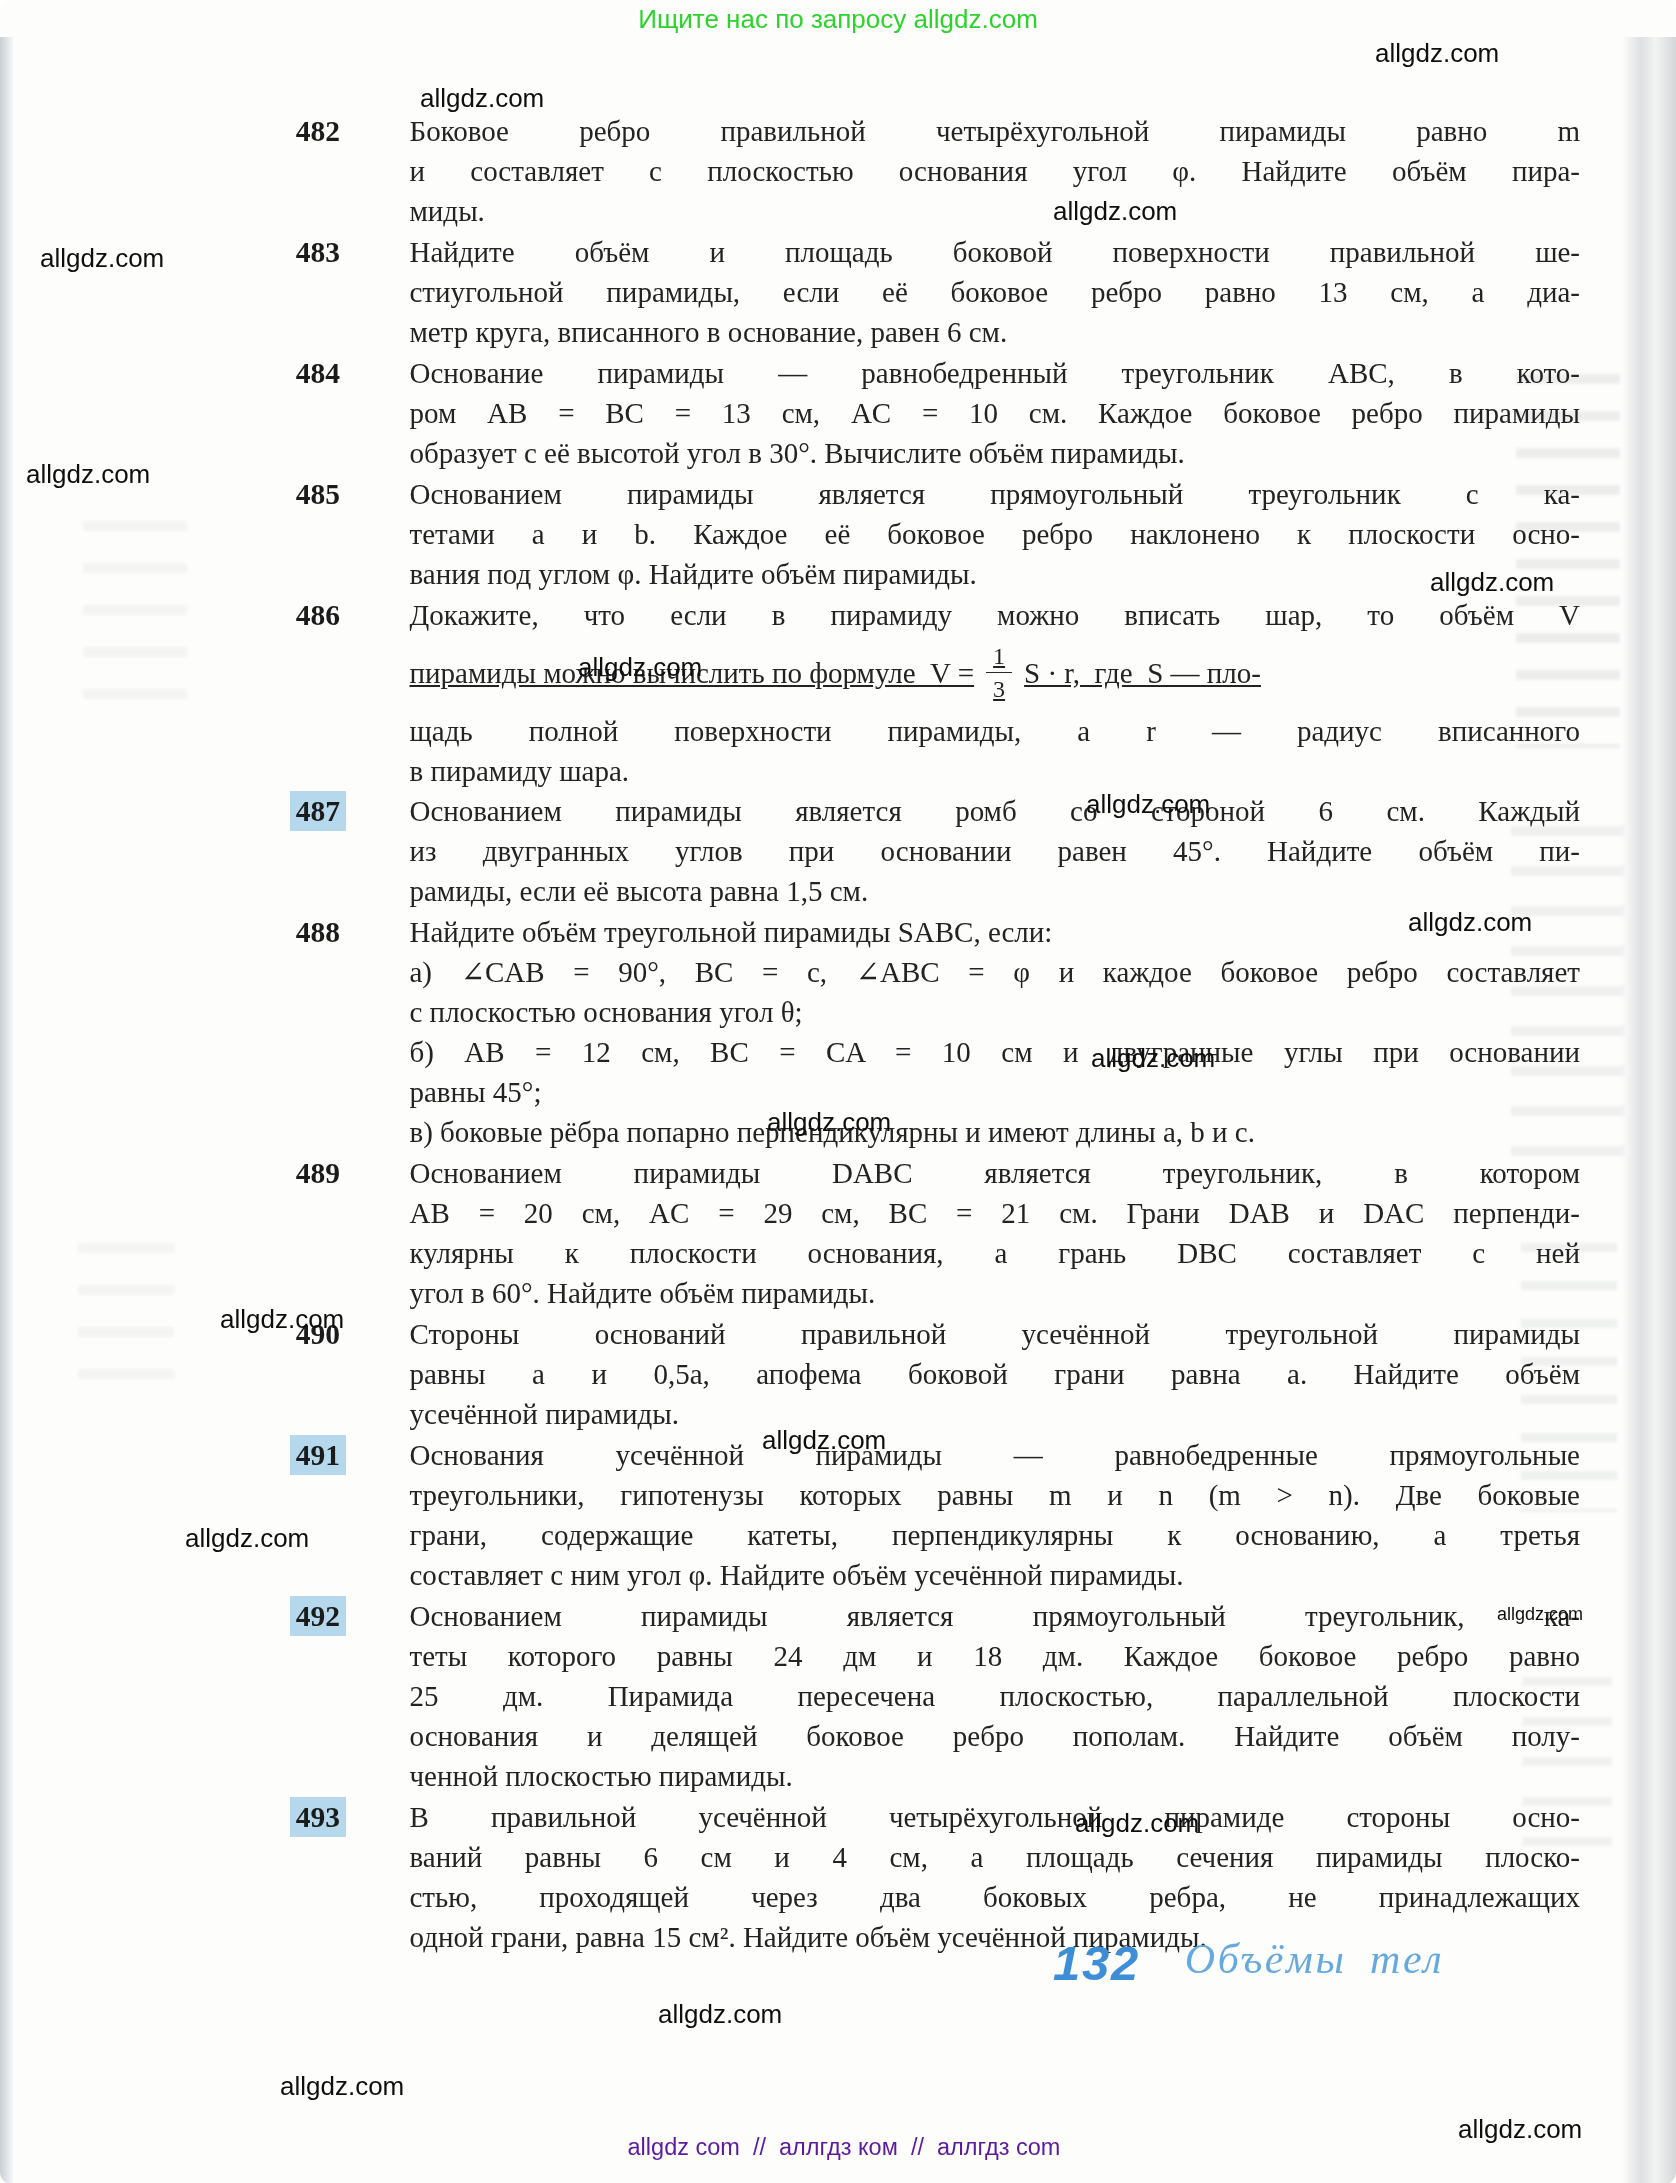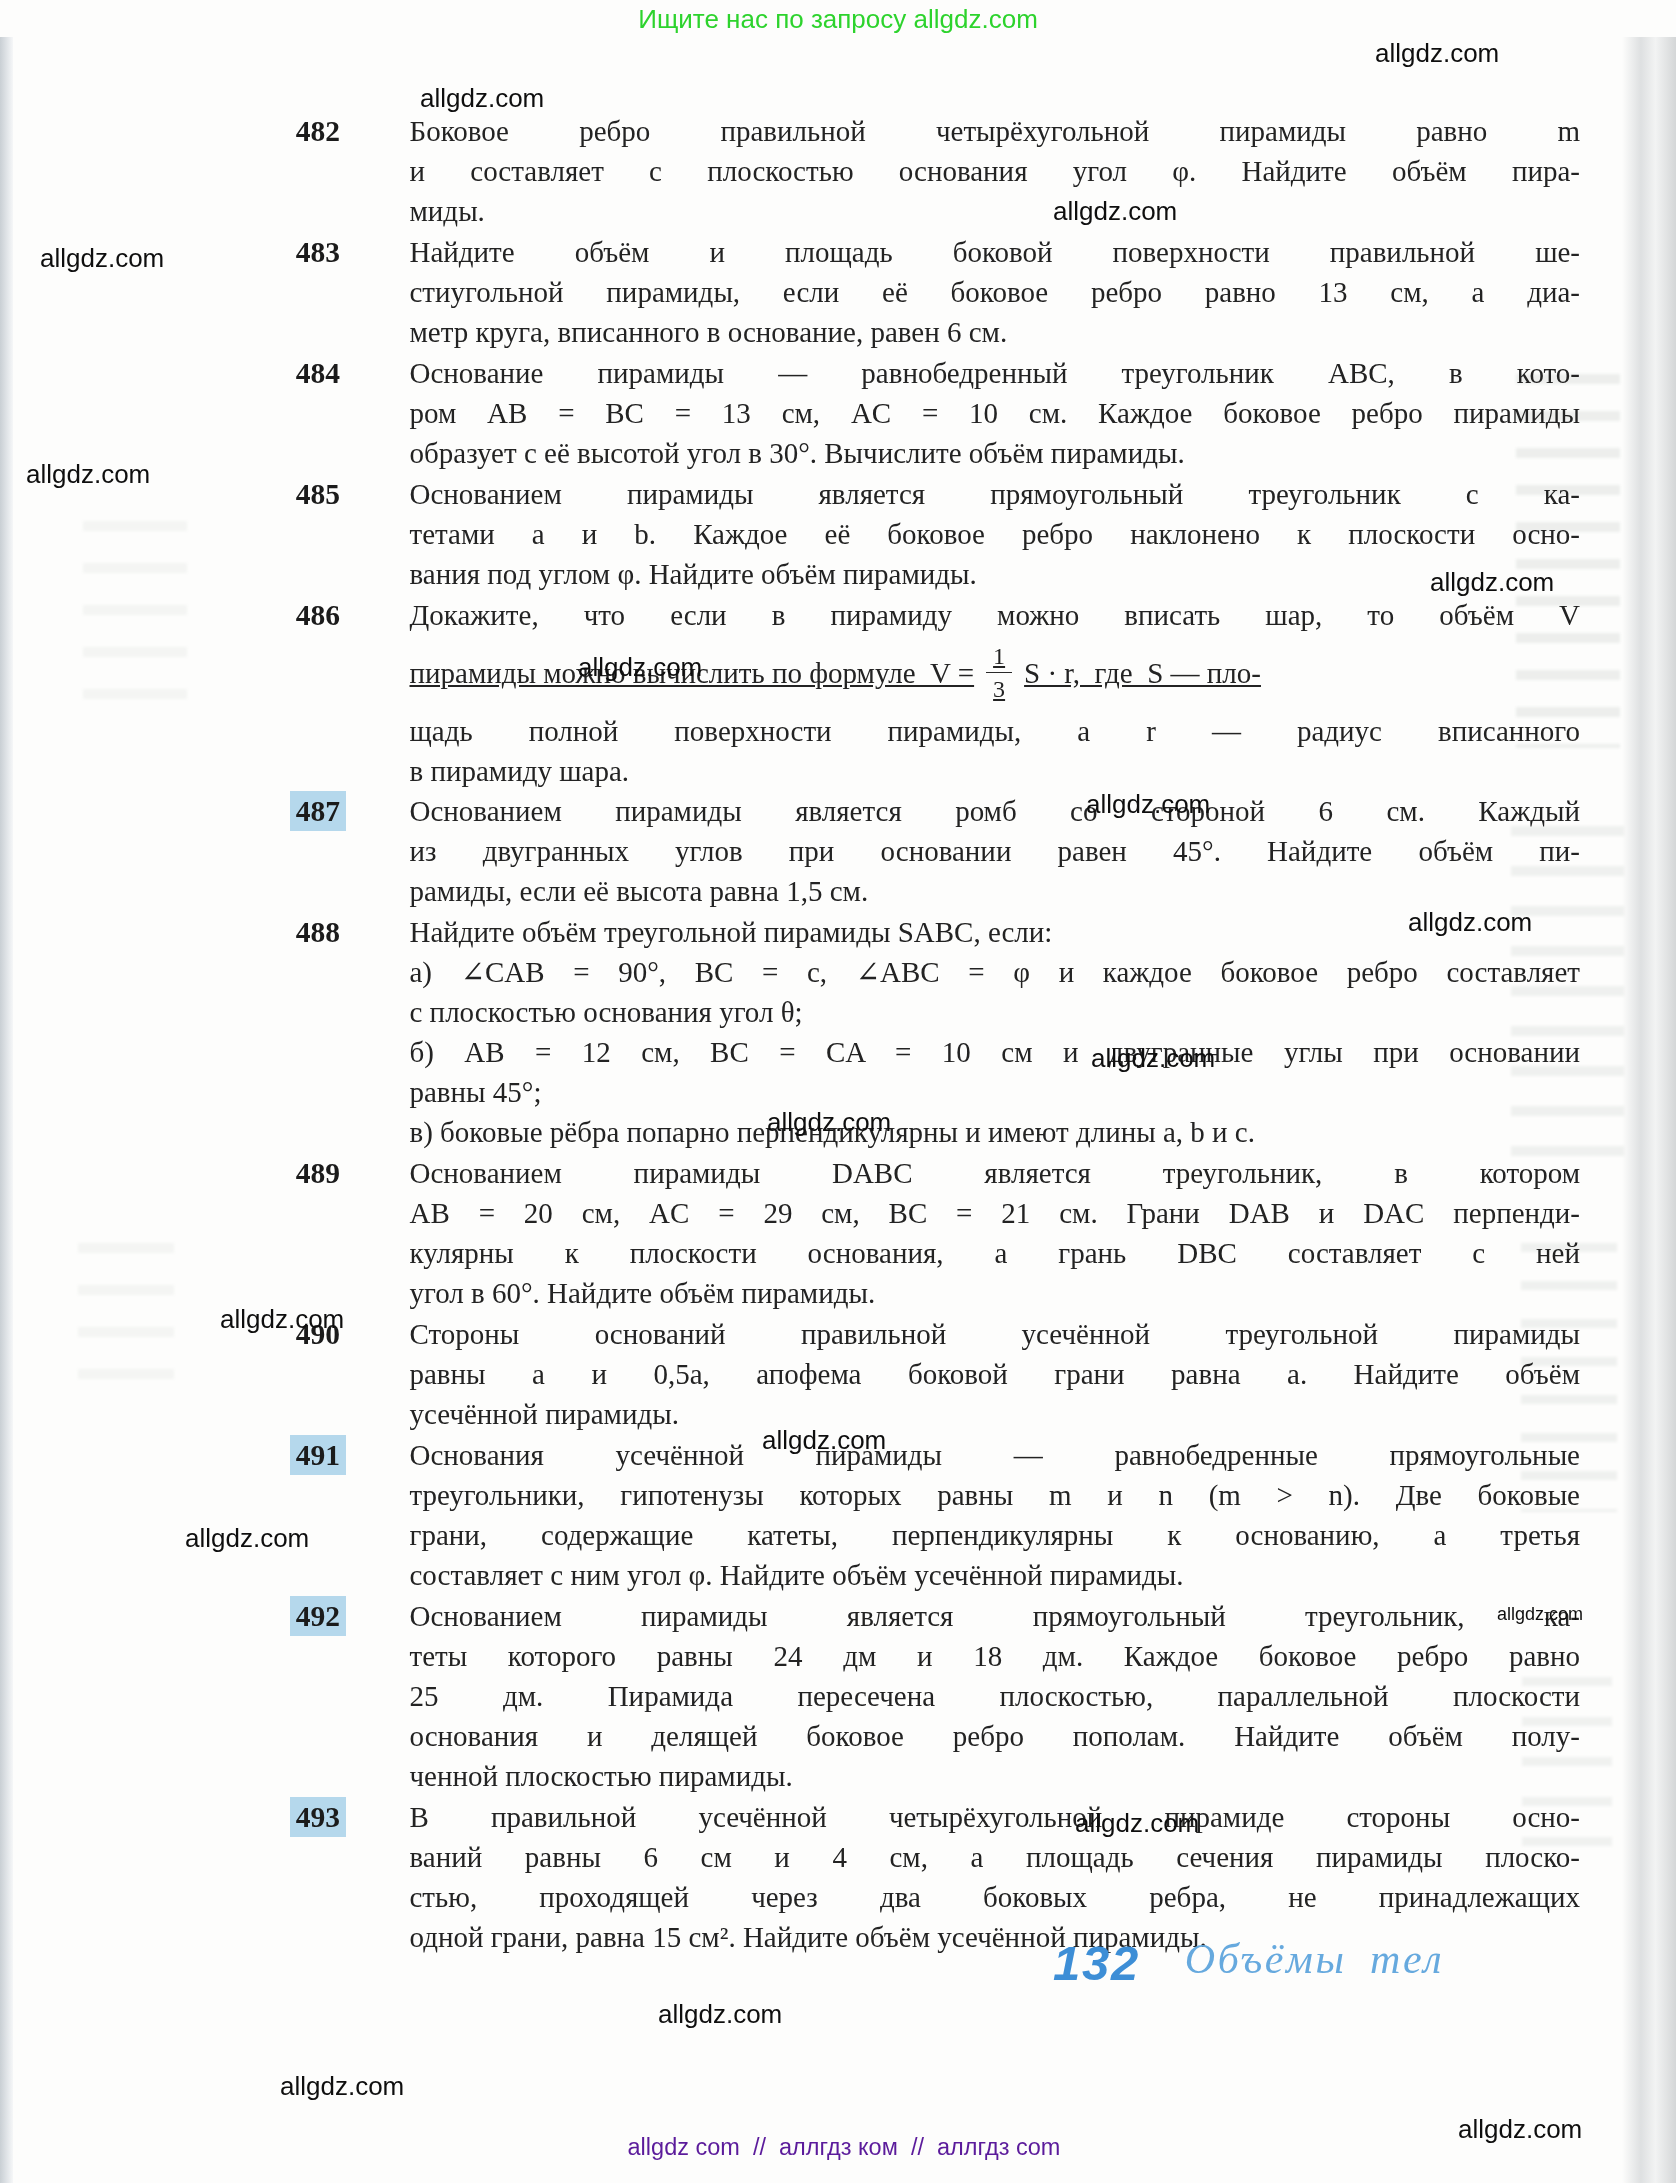--- a/index.html
+++ b/index.html
@@ -4,7 +4,7 @@
 <style>
   html,body{margin:0;padding:0;background:#ffffff;}
   .page{position:relative;width:1676px;height:2184px;background:#fdfdfc;overflow:hidden;
-        font-family:"Liberation Serif","DejaVu Serif",serif;}
+        font-family:"Liberation Serif","DejaVu Serif",serif;border-radius:12px;}
   
   .edge-left{position:absolute;left:0;top:37px;bottom:0;width:13px;
              background:linear-gradient(to right,#c9cfd4,#e8ebee 70%,#f6f7f8);}

